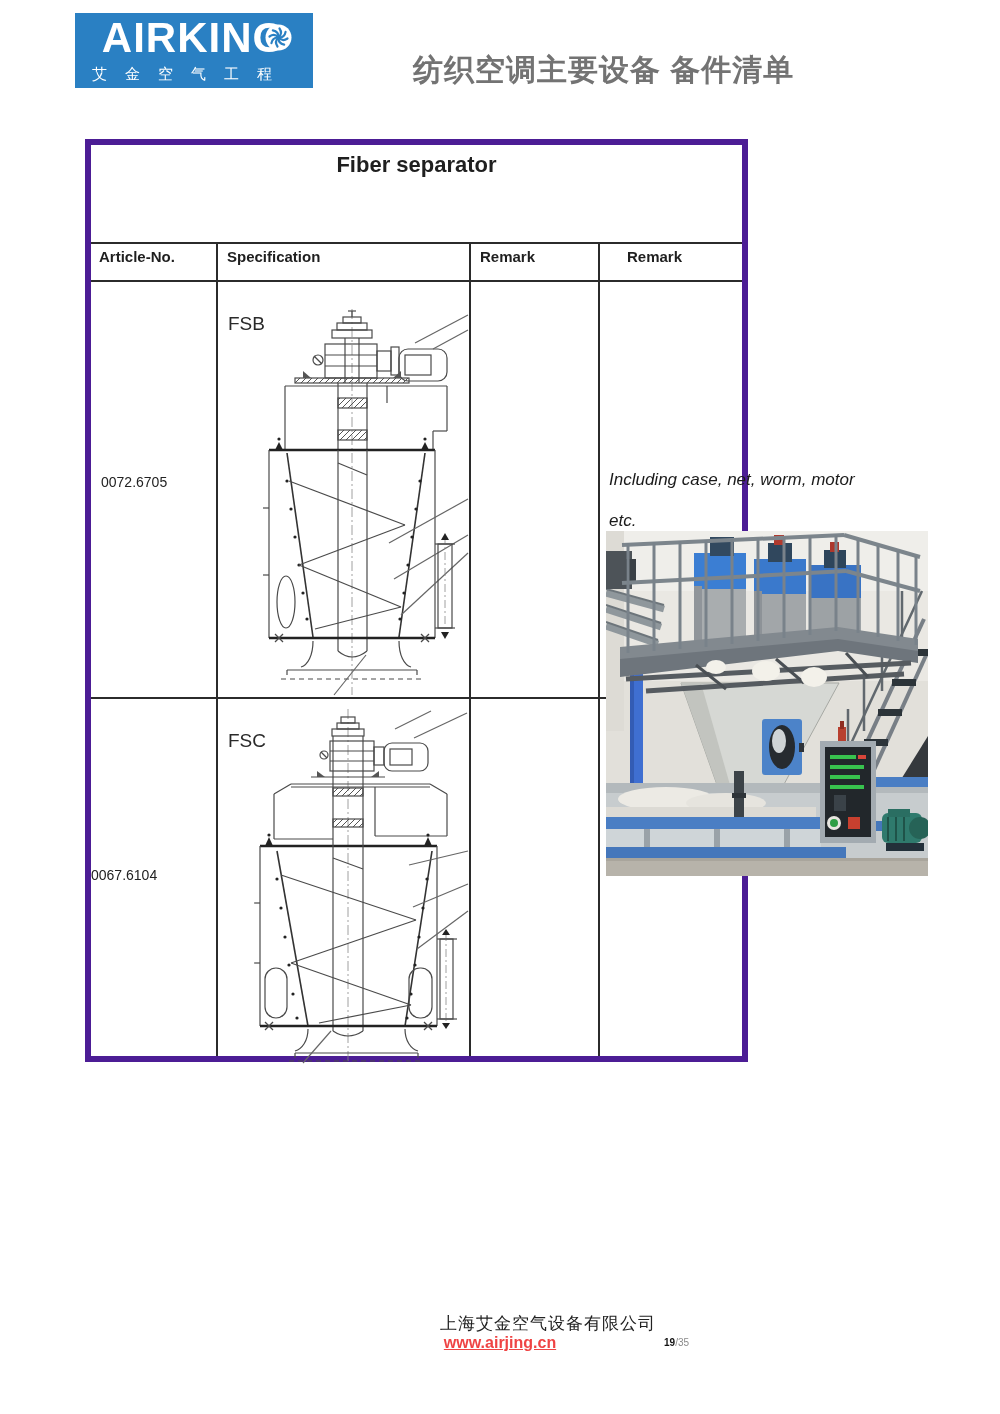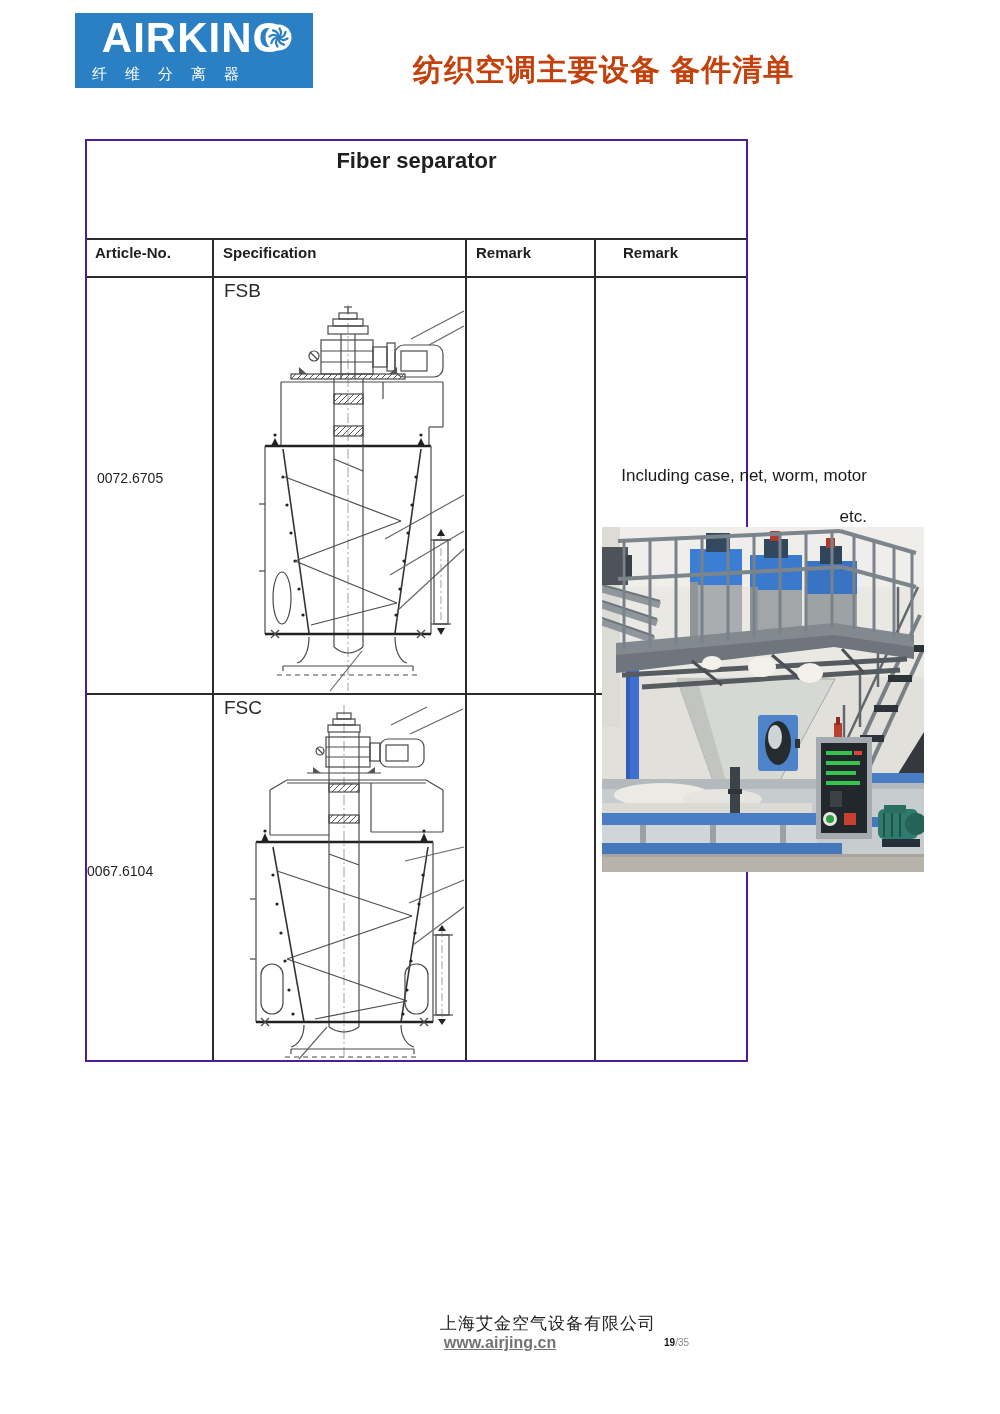--- a/index.html
+++ b/index.html
@@ -66,7 +66,7 @@
       <circle cx="13.5" cy="13.5" r="2" fill="#2a80c3"></circle>
     </svg>
   </div>
-  <div class="logo-sub">纤维分离器</div>
+  <div class="logo-sub">艾金空气工程</div>
 </div>
 
 <div class="page-title">纺织空调主要设备 备件清单</div>

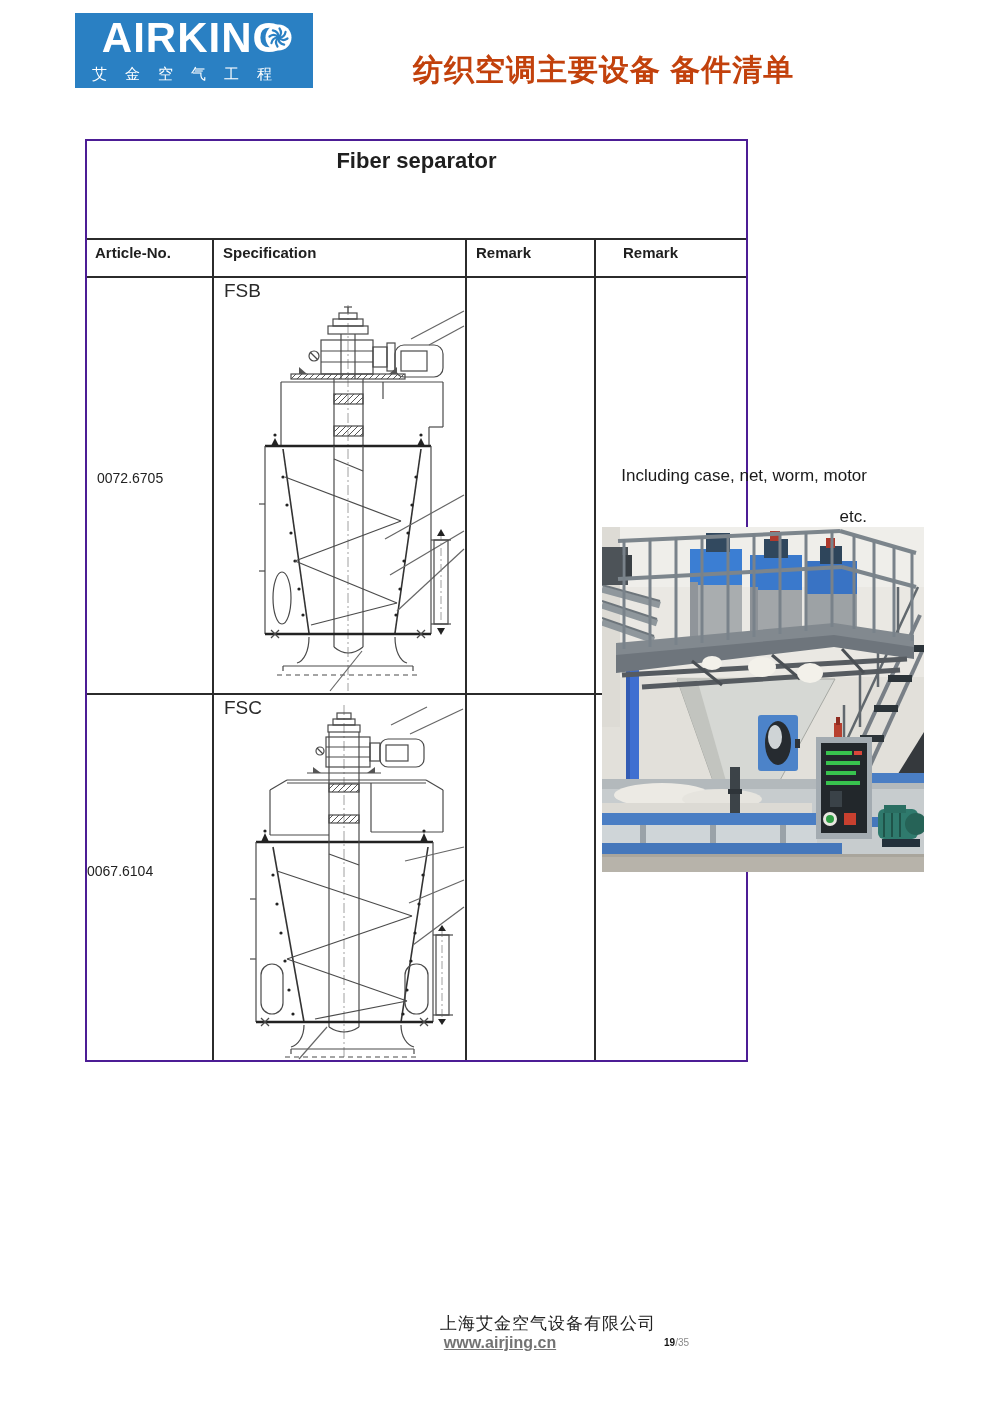--- a/index.html
+++ b/index.html
@@ -16,7 +16,7 @@
     letter-spacing:18px;white-space:nowrap;}
   
   .page-title{position:absolute;left:413px;top:50px;font-size:30px;font-weight:bold;
-    letter-spacing:1px;color:#c2410c;}
+    letter-spacing:1px;color:#737373;}
   
   .tbl{position:absolute;left:85px;top:139px;width:663px;height:923px;
     border:2px solid #4c1d95;box-sizing:border-box;}

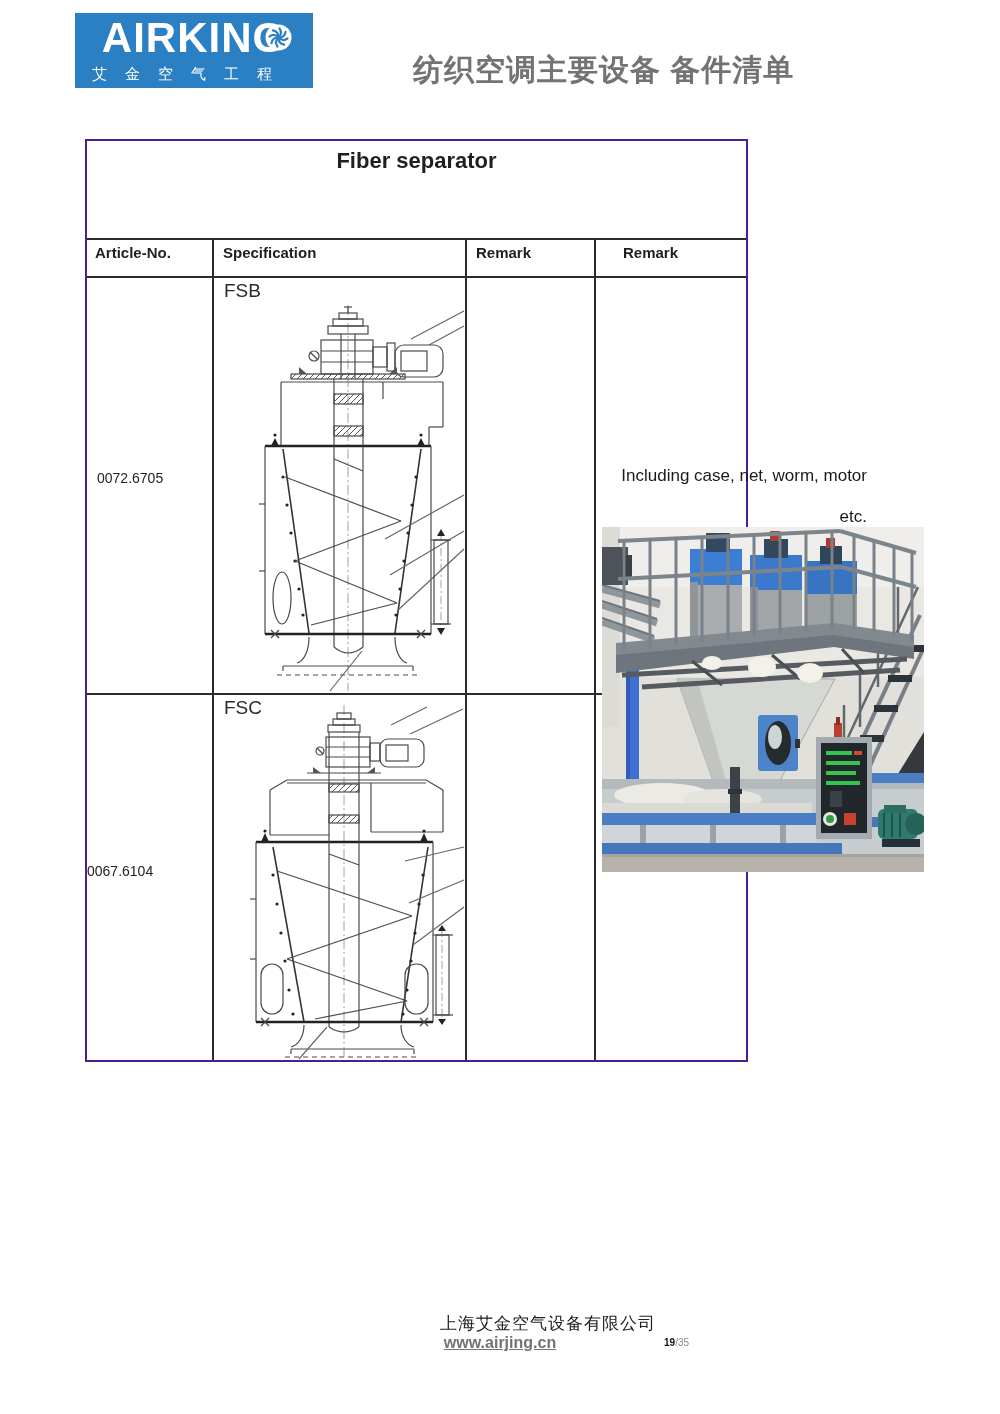--- a/index.html
+++ b/index.html
@@ -19,7 +19,7 @@
     letter-spacing:1px;color:#737373;}
   
   .tbl{position:absolute;left:85px;top:139px;width:663px;height:923px;
-    border:2px solid #4c1d95;box-sizing:border-box;}
+    border:6px solid #4c1d95;box-sizing:border-box;}
   .gl{position:absolute;background:#2b2b2b;}
   .gl.h{left:0;width:100%;height:2px;}
   .gl.v{width:2px;top:97px;bottom:0;}

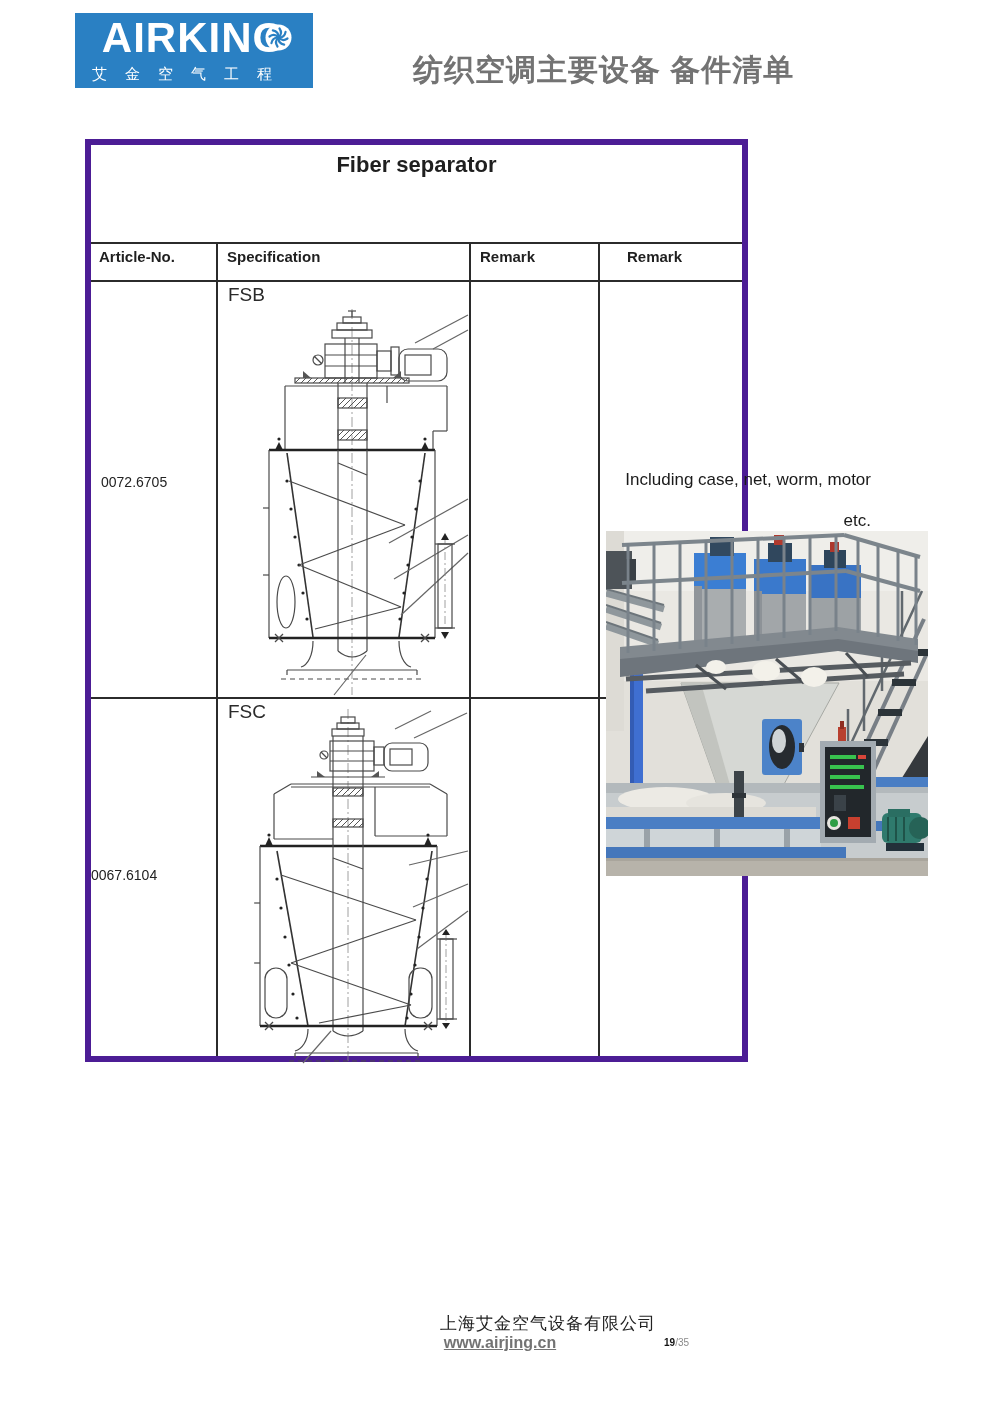--- a/index.html
+++ b/index.html
@@ -30,7 +30,7 @@
     font-family:"Liberation Serif", serif;}
   .colhead{position:absolute;top:103px;font-size:15px;font-weight:bold;}
   .cell-text{position:absolute;font-size:14px;color:#222;}
-  .spec-label{position:absolute;font-size:19px;color:#2a2a2a;}
+  .spec-label{position:absolute;font-size:19px;color:#2a2a2a;margin-top:29px;}
   .remark-text{position:absolute;left:518px;top:314px;width:262px;
     font-size:17px;line-height:41px;color:#1a1a1a;text-align:right;}
   .drawing{position:absolute;}

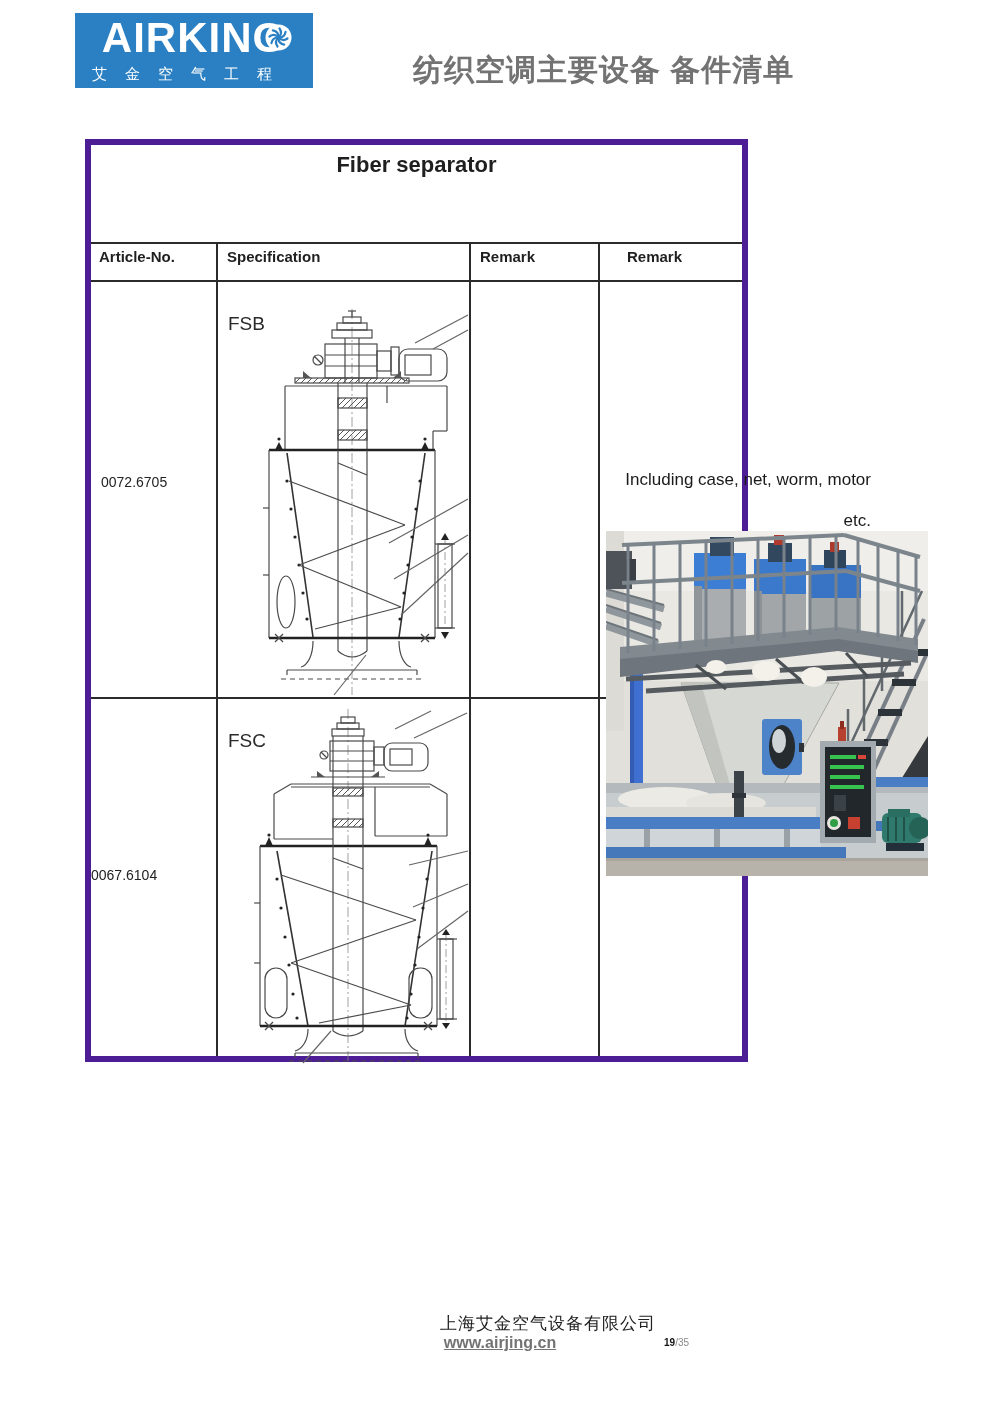--- a/index.html
+++ b/index.html
@@ -32,7 +32,7 @@
   .cell-text{position:absolute;font-size:14px;color:#222;}
   .spec-label{position:absolute;font-size:19px;color:#2a2a2a;margin-top:29px;}
   .remark-text{position:absolute;left:518px;top:314px;width:262px;
-    font-size:17px;line-height:41px;color:#1a1a1a;text-align:right;}
+    font-style:italic;font-size:17px;line-height:41px;color:#1a1a1a;}
   .drawing{position:absolute;}
   .photo{position:absolute;left:515px;top:386px;width:322px;height:345px;}
   .photo svg,.drawing svg{display:block;width:100%;height:100%;}

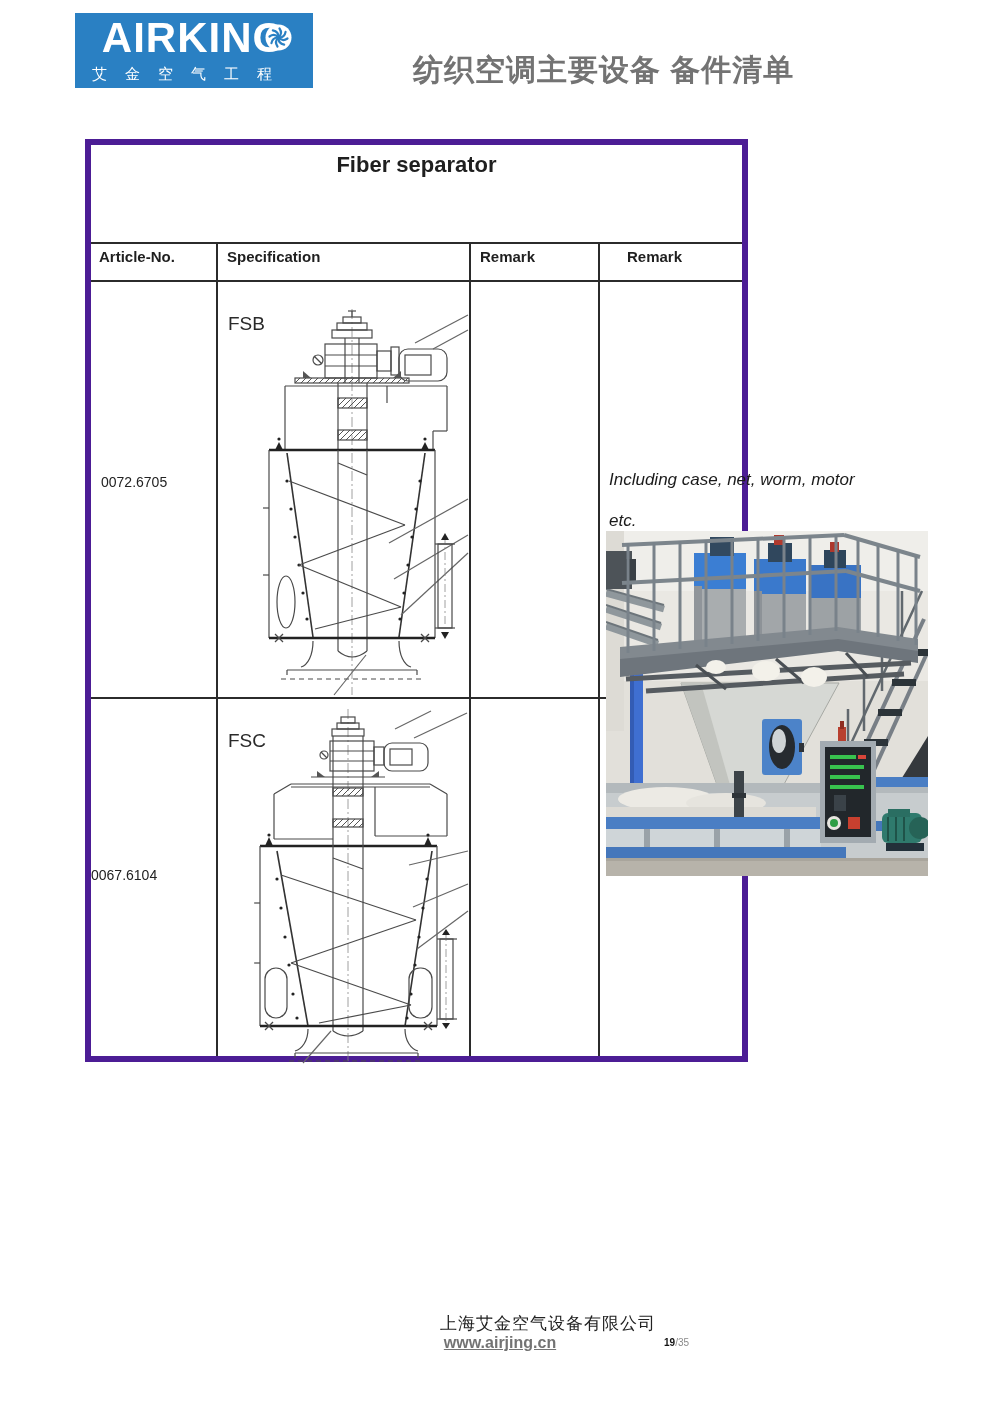--- a/index.html
+++ b/index.html
@@ -40,7 +40,7 @@
   .f-company{position:absolute;top:1312px;left:0;width:1000px;text-align:center;
     font-size:17px;letter-spacing:1px;font-family:"Liberation Serif", serif;color:#222;padding-left:48px;}
   .f-link-row{position:absolute;top:1334px;left:0;width:1000px;text-align:center;}
-  .f-link{color:#737373;font-weight:bold;font-size:16px;text-decoration:underline;cursor:pointer;}
+  .f-link{color:#ef4444;font-weight:bold;font-size:16px;text-decoration:underline;cursor:pointer;}
   .f-page{position:absolute;left:664px;top:1299px;font-size:10px;margin-top:38px;}
   .f-page .cur{font-weight:bold;color:#111;}
   .f-page .tot{color:#8a8a8a;}

